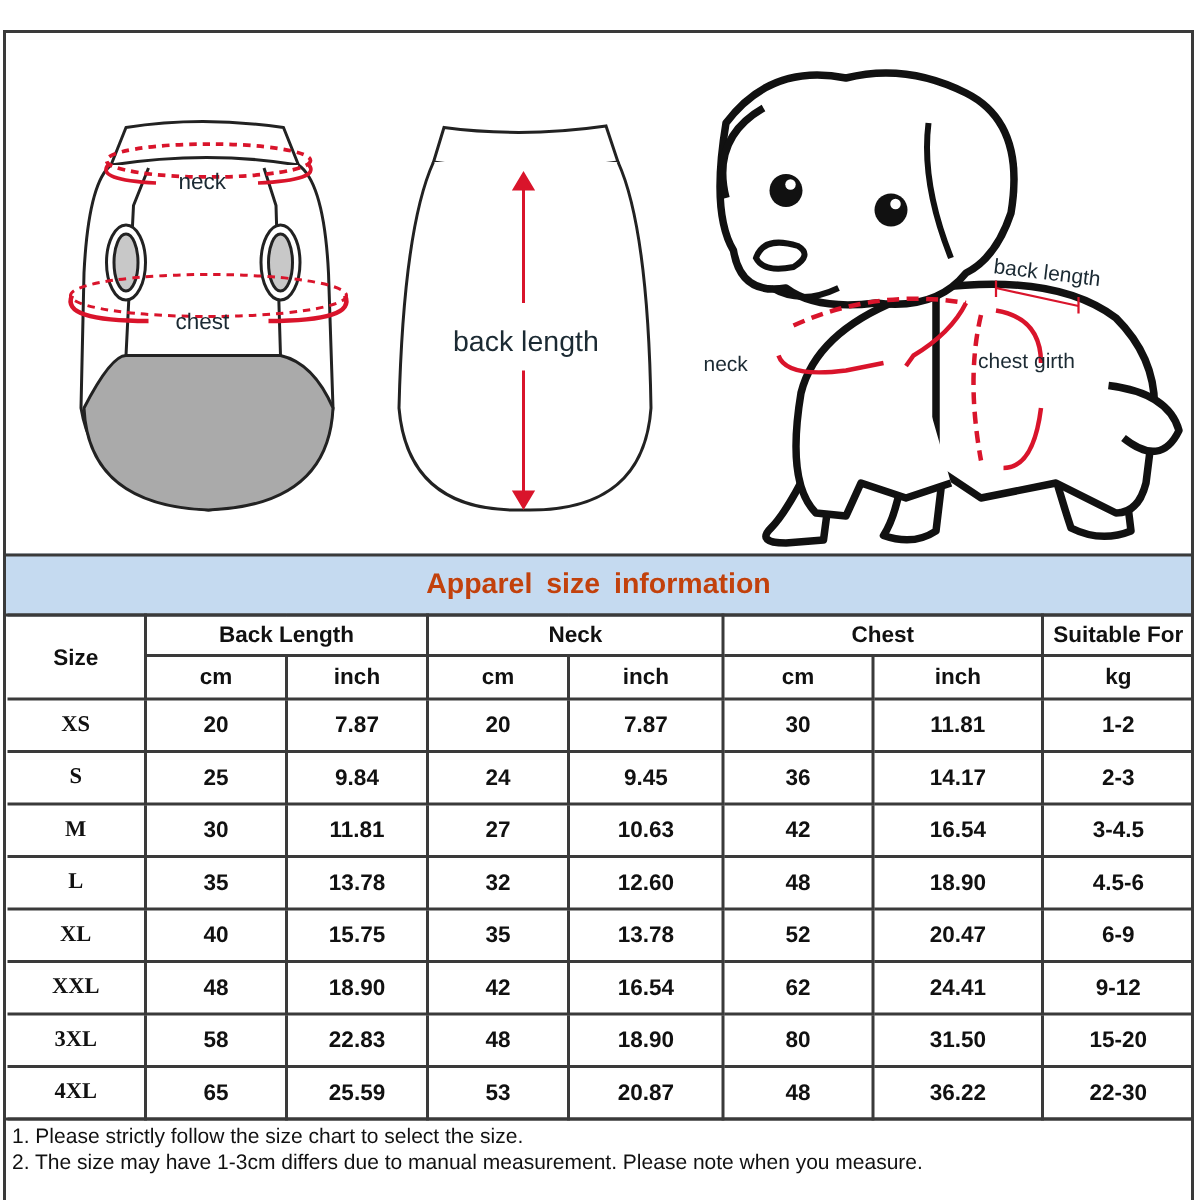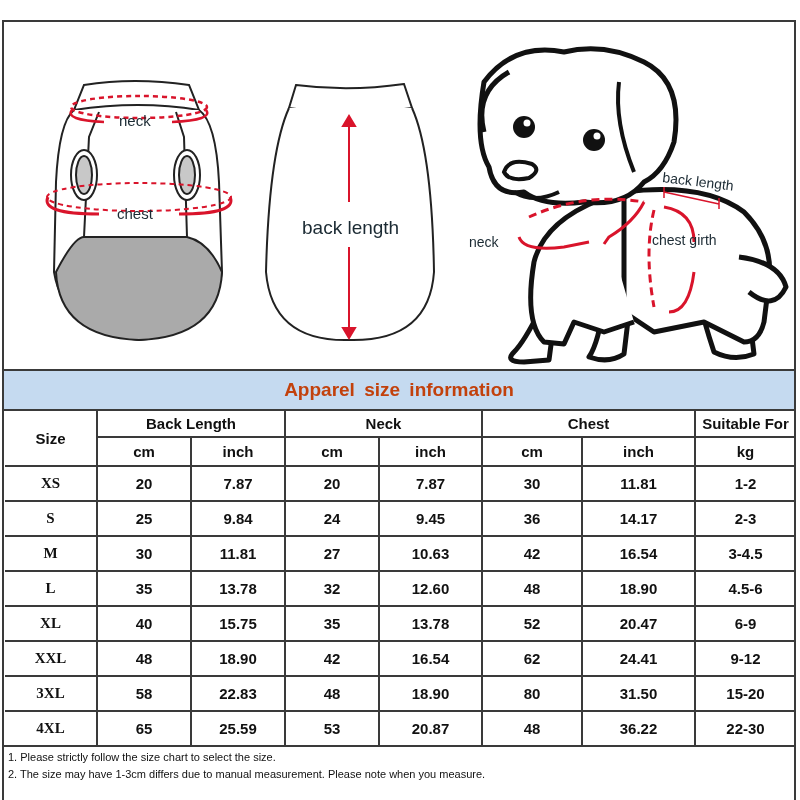--- a/index.html
+++ b/index.html
@@ -15,7 +15,7 @@
   table.size th.sizeh { border-left: none; }
   table.size td.first { border-left: none; font-family: Liberation Serif, serif; }
   table.size th.last, table.size td.last { border-right: none; }
-  .notes { position: absolute; left: 0; top: 723px; width: 790px; height: 37px; border-top: 2px solid #3a3a3a; font-size: 11px; color: #111; padding: 2px 4px; box-sizing: border-box; line-height: 17px; font-family: "Liberation Sans", sans-serif; }
+  .notes { position: absolute; left: 0; top: 723px; width: 790px; height: 37px; border-top: 2px solid #3a3a3a; font-size: 14px; color: #111; padding: 2px 4px; box-sizing: border-box; line-height: 17px; font-family: "Liberation Sans", sans-serif; }
   .label-svg { font-family: "Liberation Sans", sans-serif; }
 </style>
 </head>

